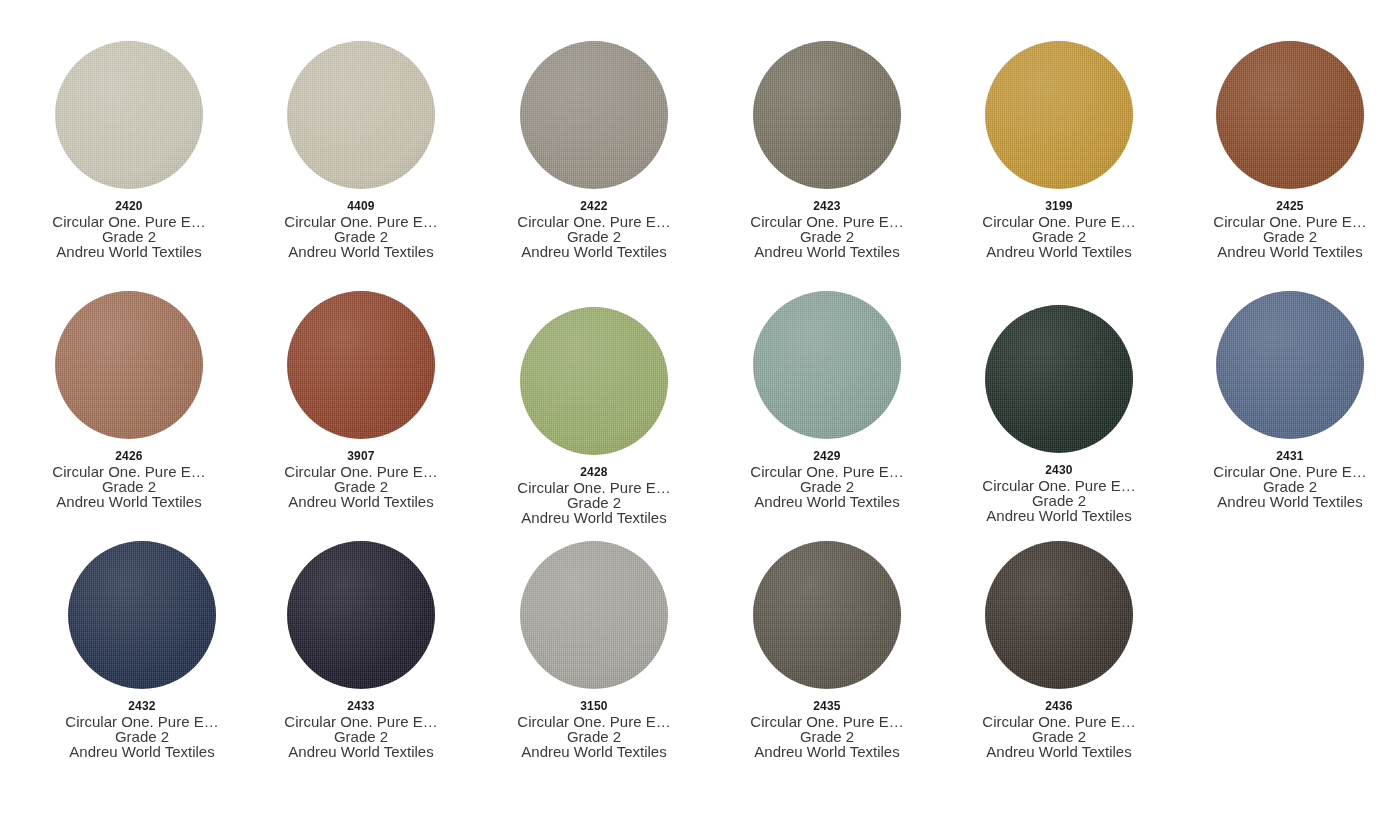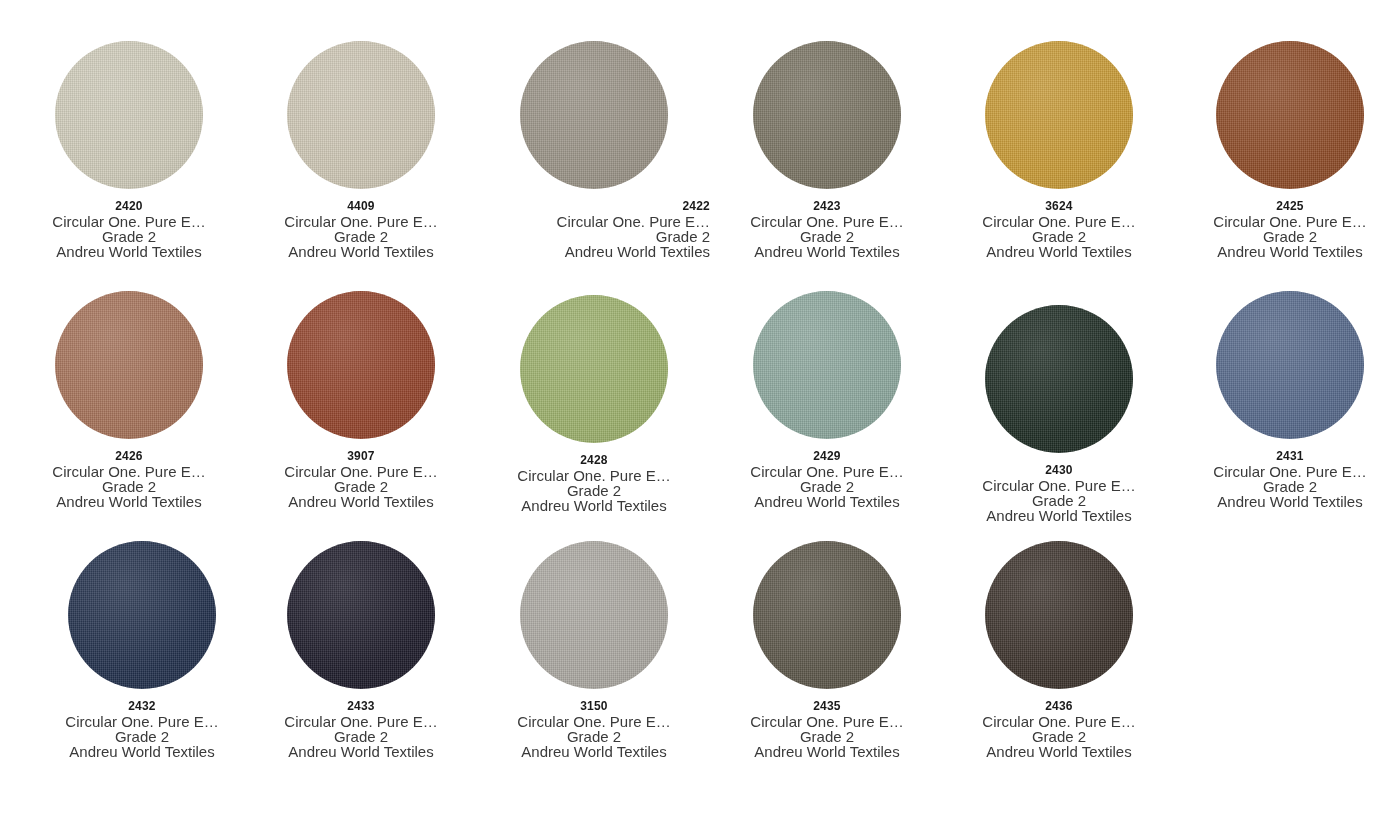--- a/index.html
+++ b/index.html
@@ -125,7 +125,7 @@
         <div class="swatch-brand">Andreu World Textiles</div>
       </div>
     </div>
-    <div class="swatch-cell" style="left: 478px; top: 40px; text-align: right;">
+    <div class="swatch-cell" style="left: 478px; top: 40px;">
       <div class="swatch-disc-wrap">
         <div class="swatch-disc" style="background-color: rgb(154, 147, 135);"></div>
       </div>

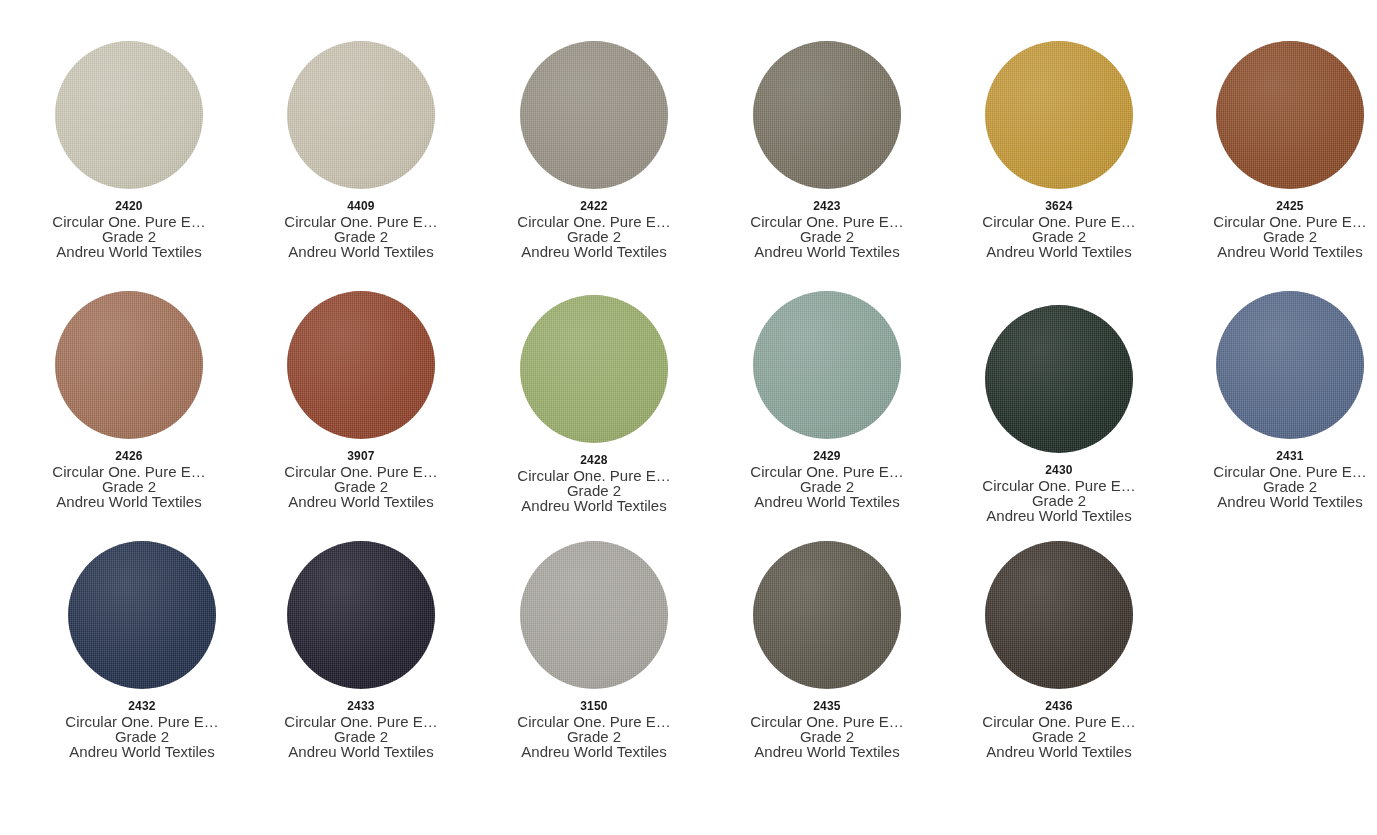--- a/index.html
+++ b/index.html
@@ -152,7 +152,7 @@
         <div class="swatch-disc" style="background-color: rgb(199, 154, 54);"></div>
       </div>
       <div class="swatch-info">
-        <div class="swatch-code">3624</div>
+        <div class="swatch-code">3199</div>
         <div class="swatch-name">Circular One. Pure E…</div>
         <div class="swatch-grade">Grade 2</div>
         <div class="swatch-brand">Andreu World Textiles</div>

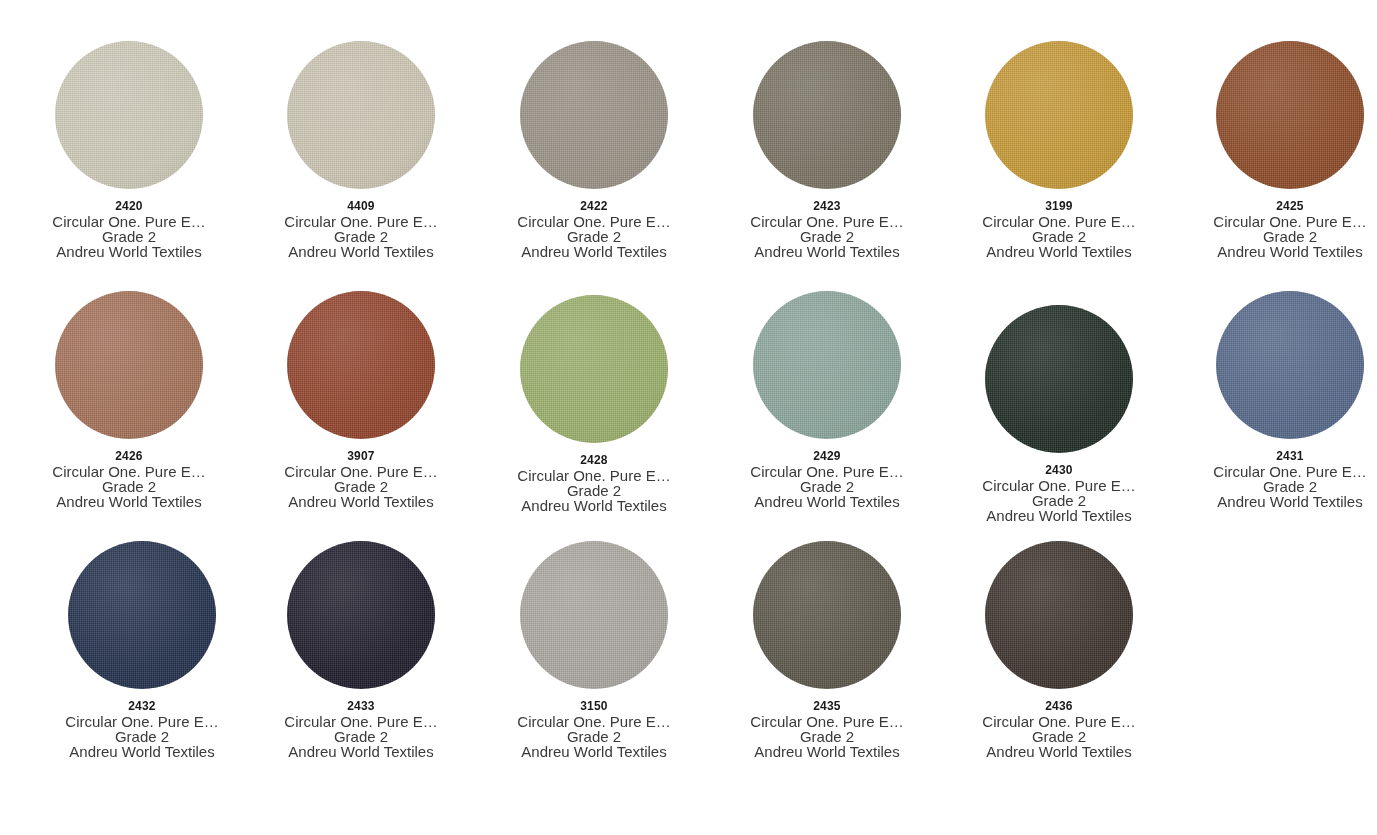--- a/index.html
+++ b/index.html
@@ -191,7 +191,7 @@
         <div class="swatch-brand">Andreu World Textiles</div>
       </div>
     </div>
-    <div class="swatch-cell" style="left: 478px; top: 294px;">
+    <div class="swatch-cell" style="left: 478px; top: 306px;">
       <div class="swatch-disc-wrap">
         <div class="swatch-disc" style="background-color: rgb(156, 176, 108);"></div>
       </div>

